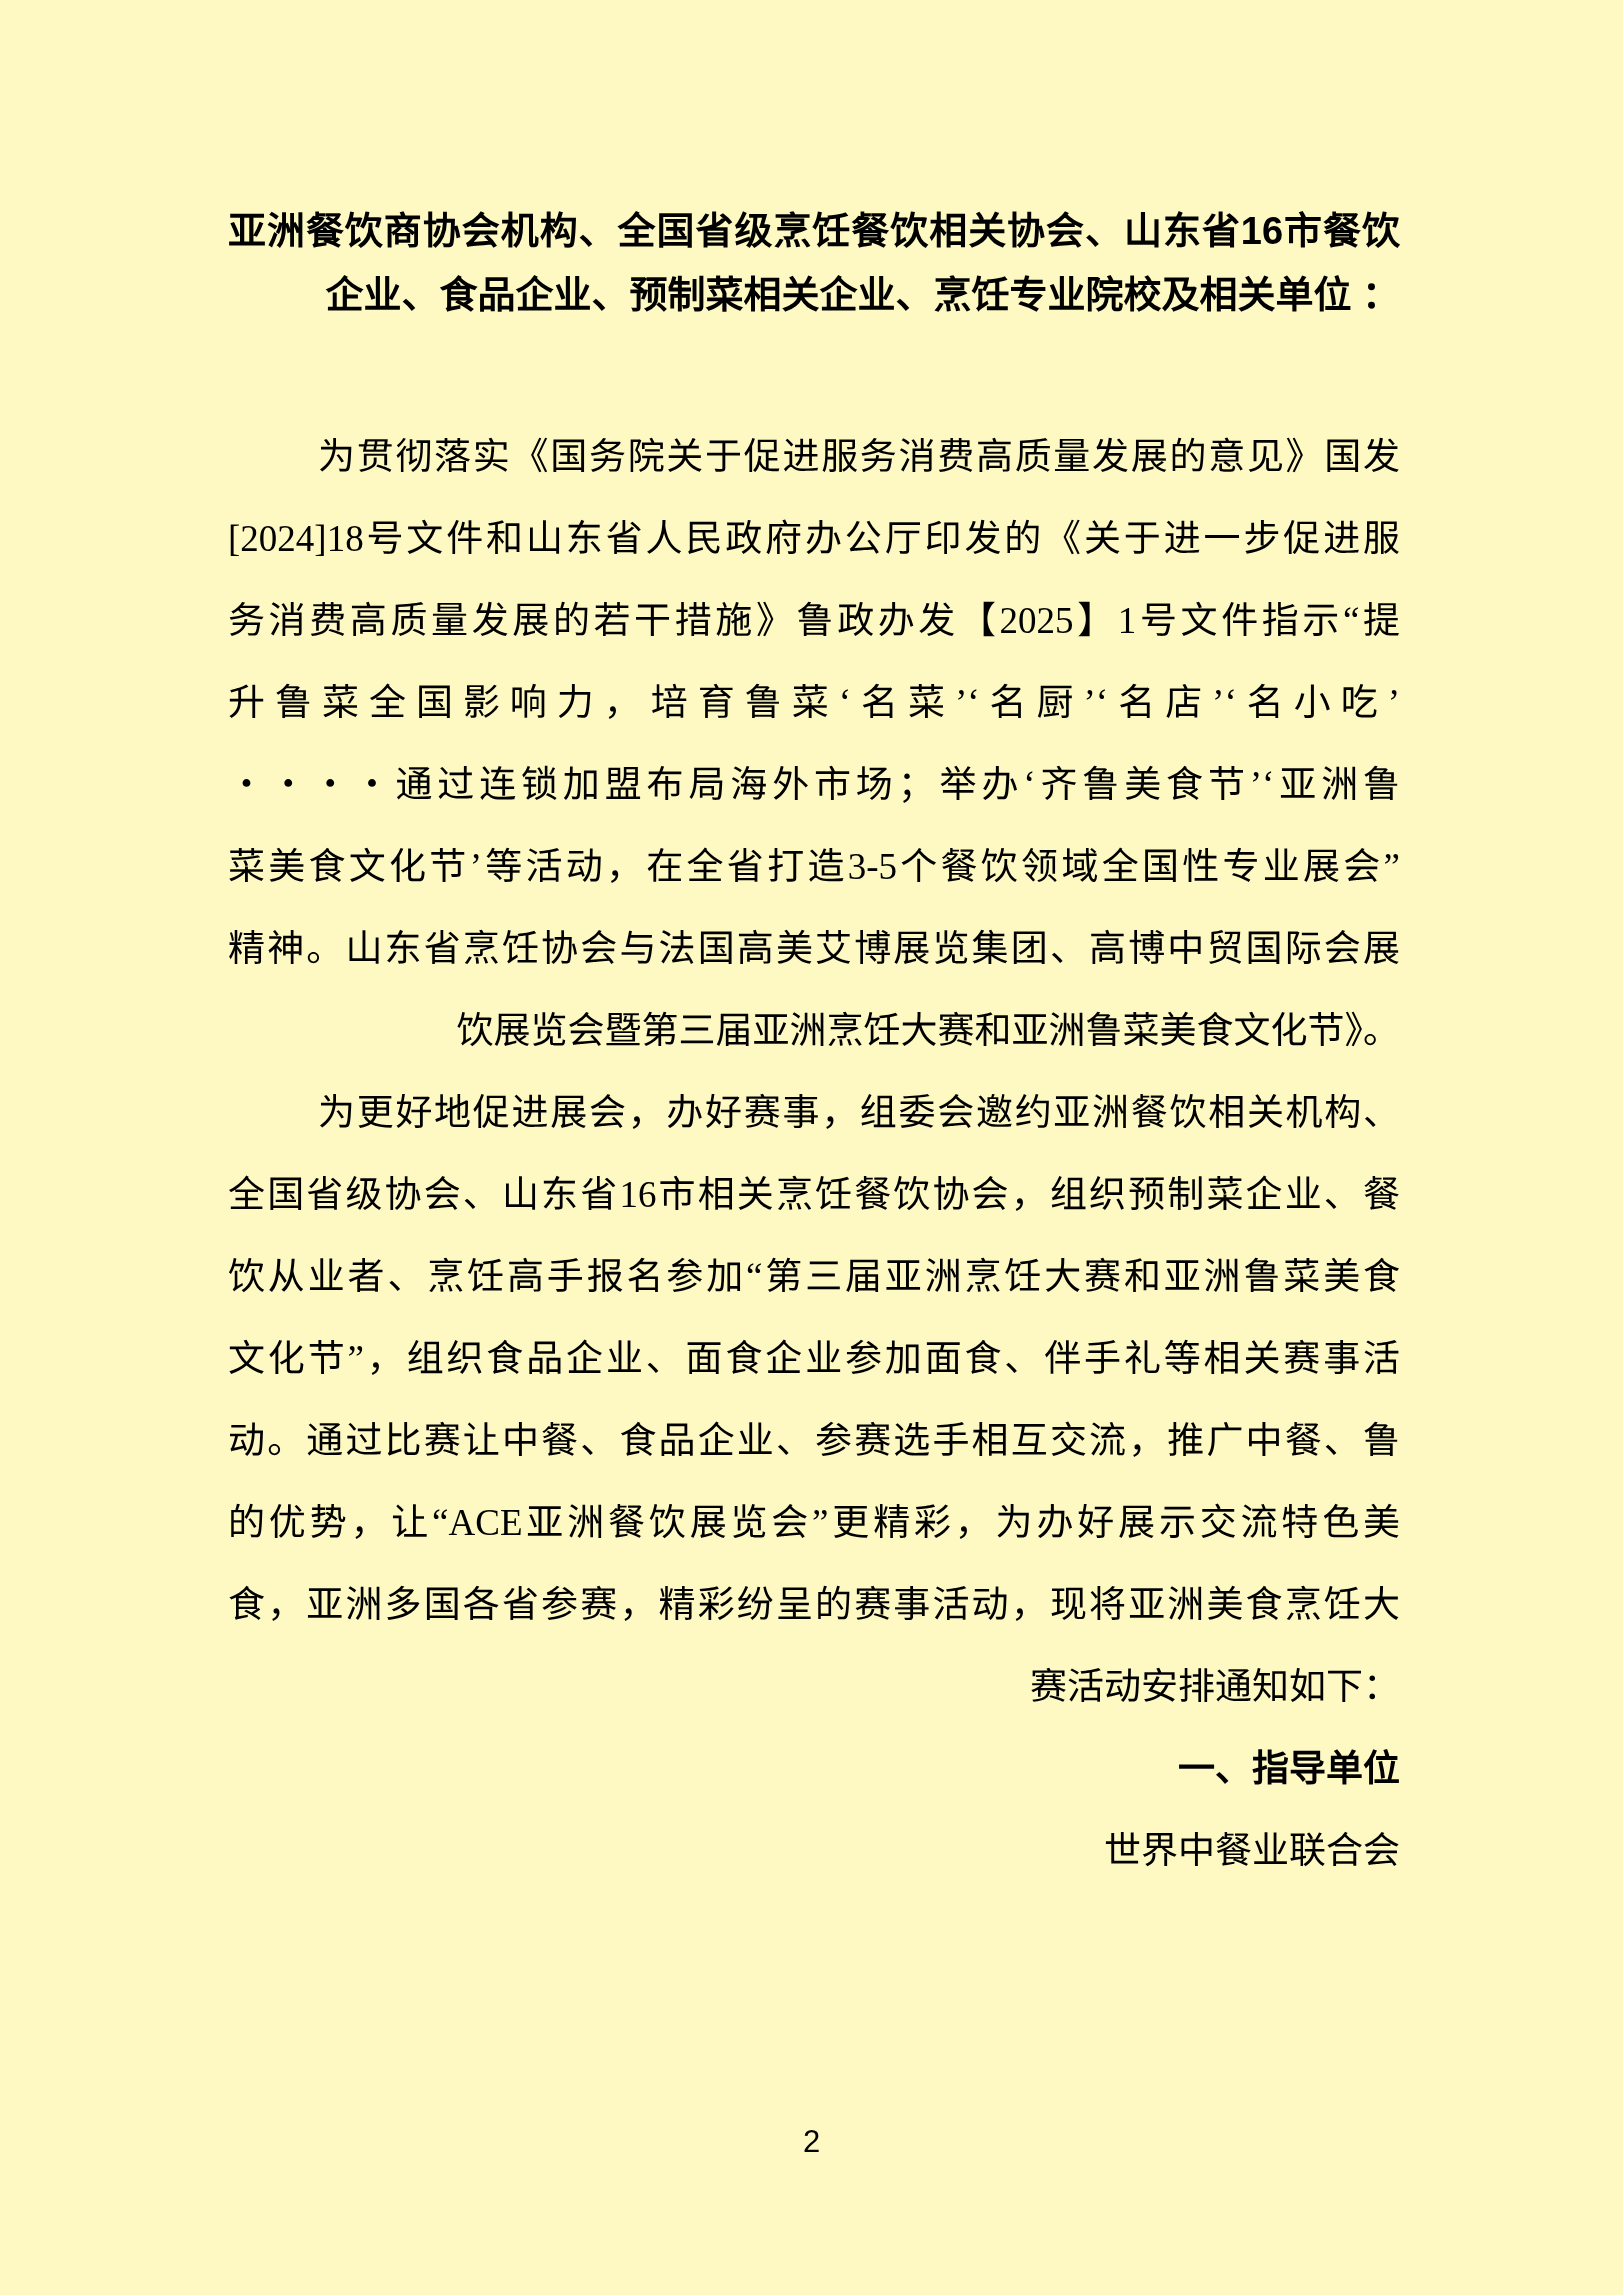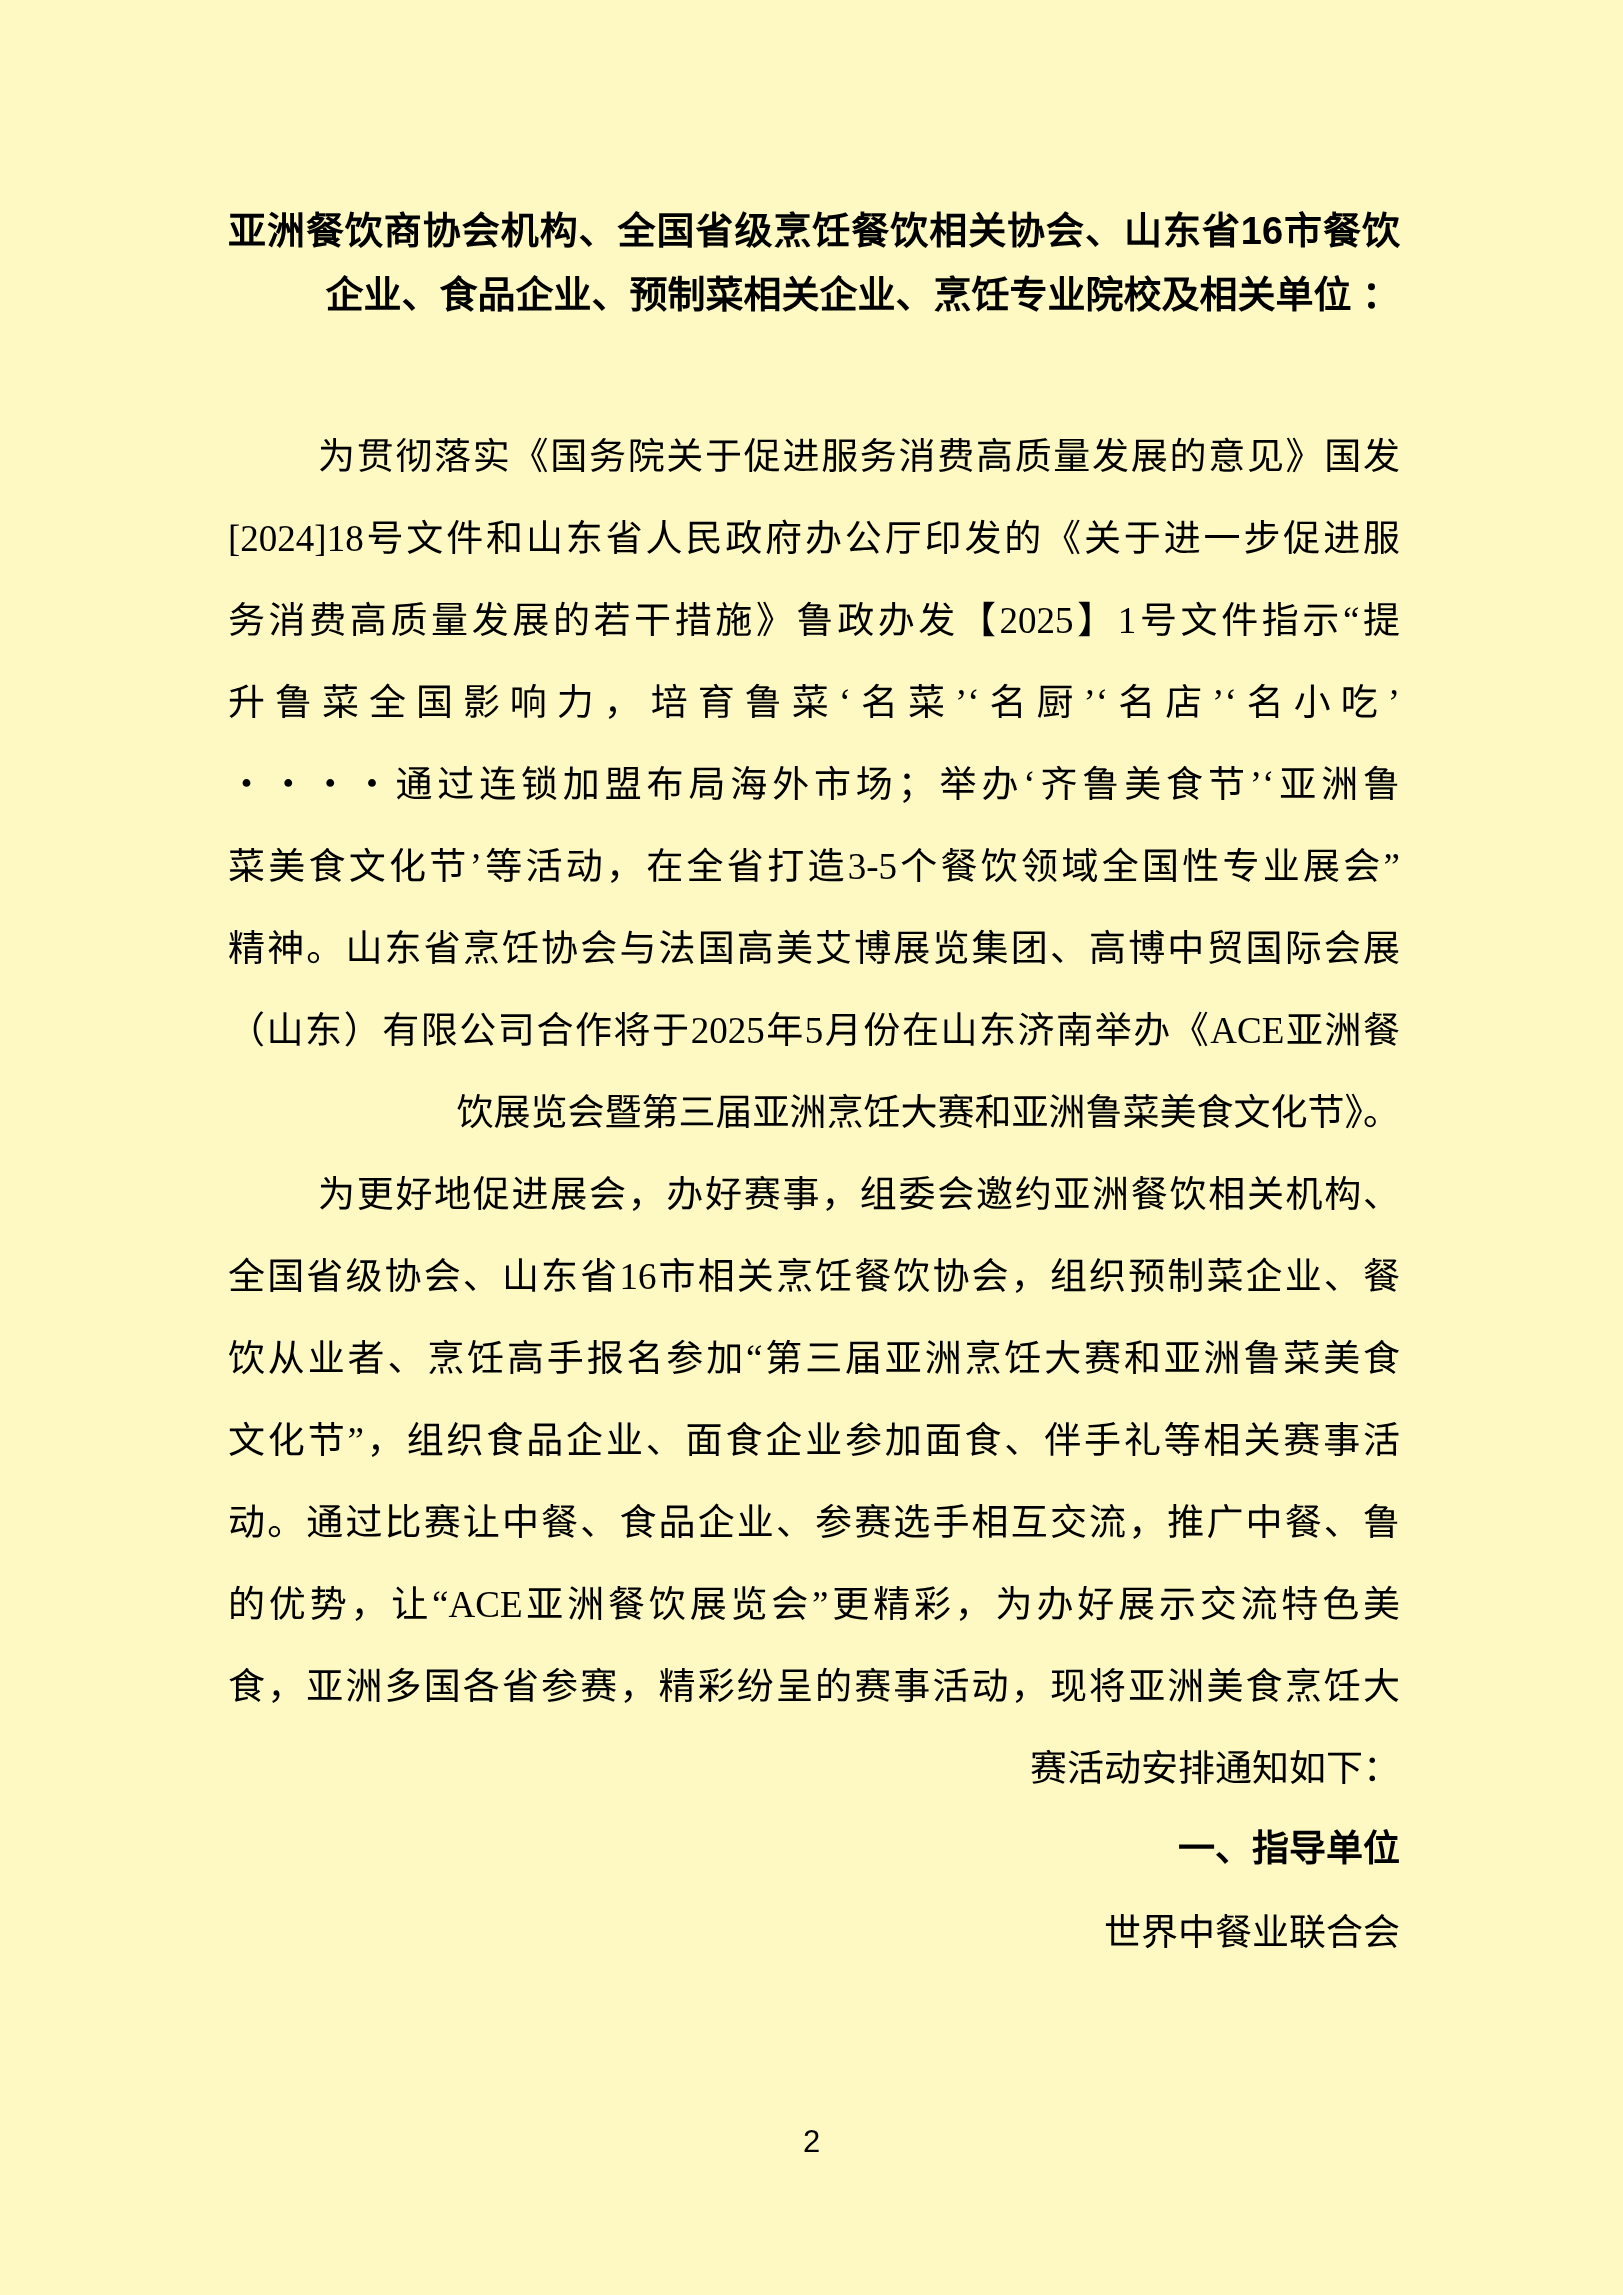--- a/index.html
+++ b/index.html
@@ -71,7 +71,6 @@
     <div class="line just">・・・・通过连锁加盟布局海外市场；举办‘齐鲁美食节’‘亚洲鲁</div>
     <div class="line just">菜美食文化节’等活动，在全省打造3-5个餐饮领域全国性专业展会”</div>
     <div class="line just">精神。山东省烹饪协会与法国高美艾博展览集团、高博中贸国际会展</div>
-    <div class="line just">（山东）有限公司合作将于2025年5月份在山东济南举办《ACE亚洲餐</div>
     <div class="line">饮展览会暨第三届亚洲烹饪大赛和亚洲鲁菜美食文化节》。</div>
 
     <div class="line just indent">为更好地促进展会，办好赛事，组委会邀约亚洲餐饮相关机构、</div>

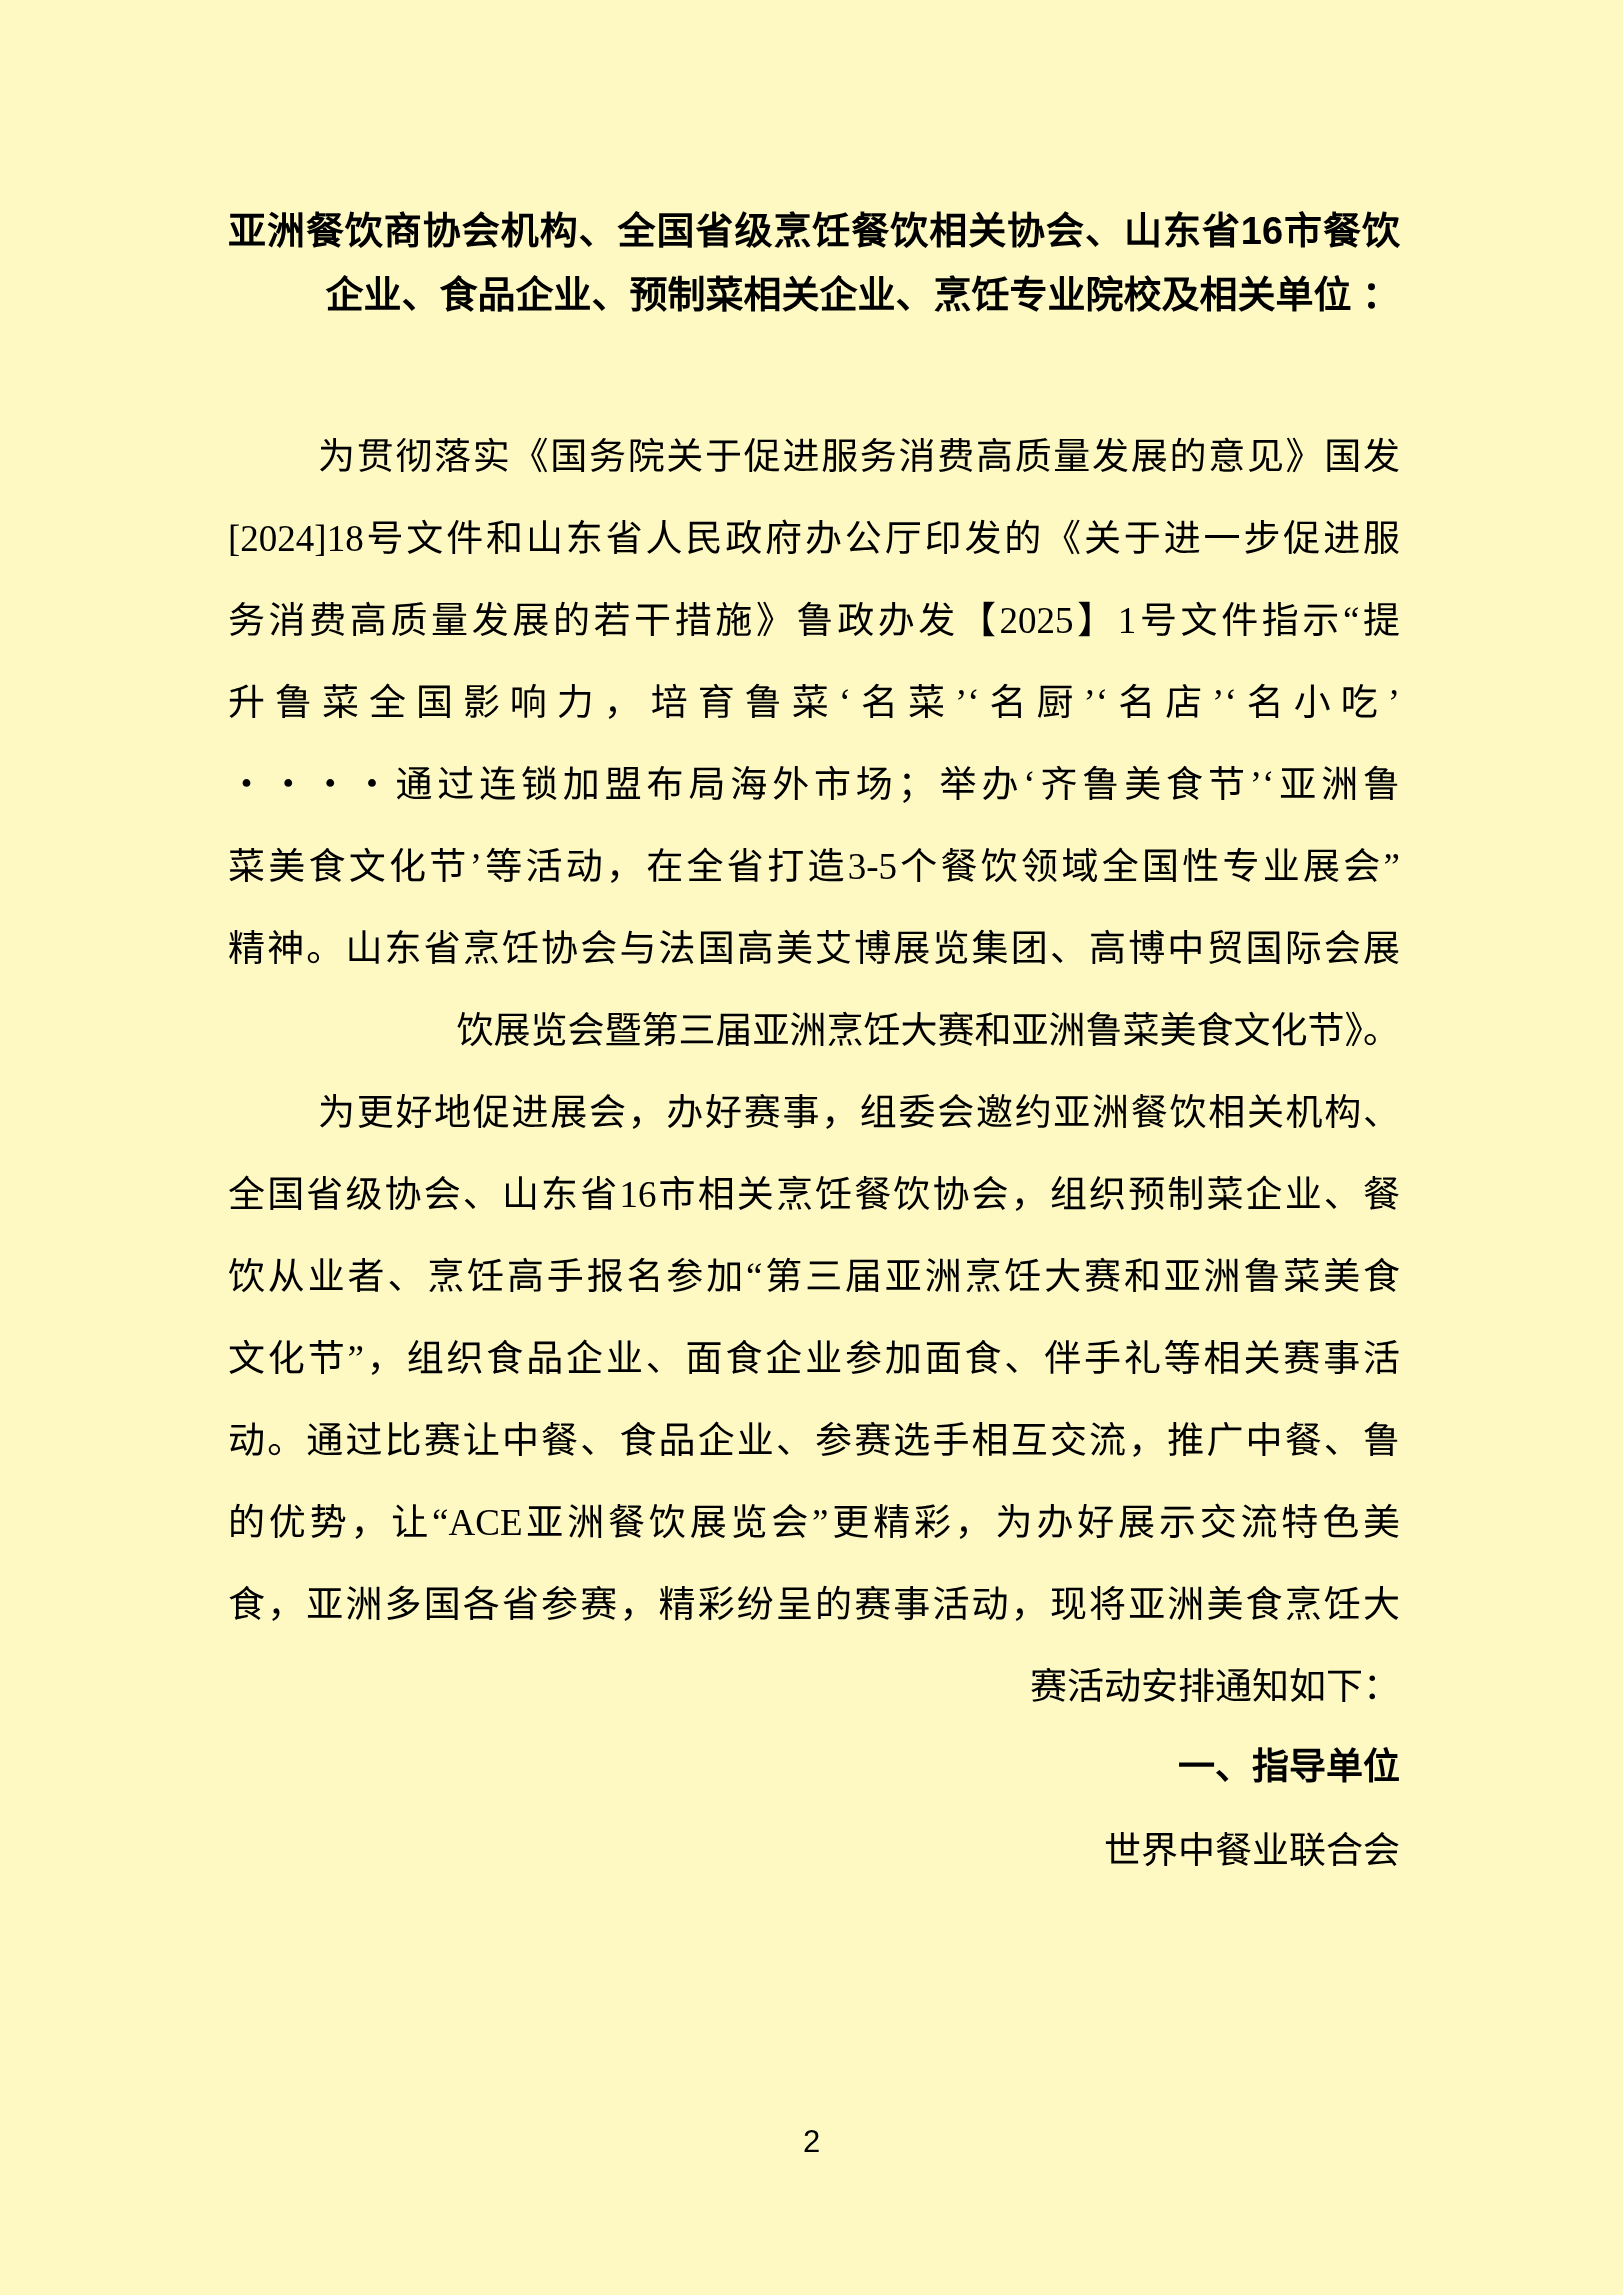--- a/index.html
+++ b/index.html
@@ -39,7 +39,7 @@
   }
   .indent { text-indent: 90px; }
   .sec-heading {
-    font-family: Liberation Mono, monospace;
+    font-family: Liberation Serif, serif;
     font-weight: 700;
   }
   .page-number {

